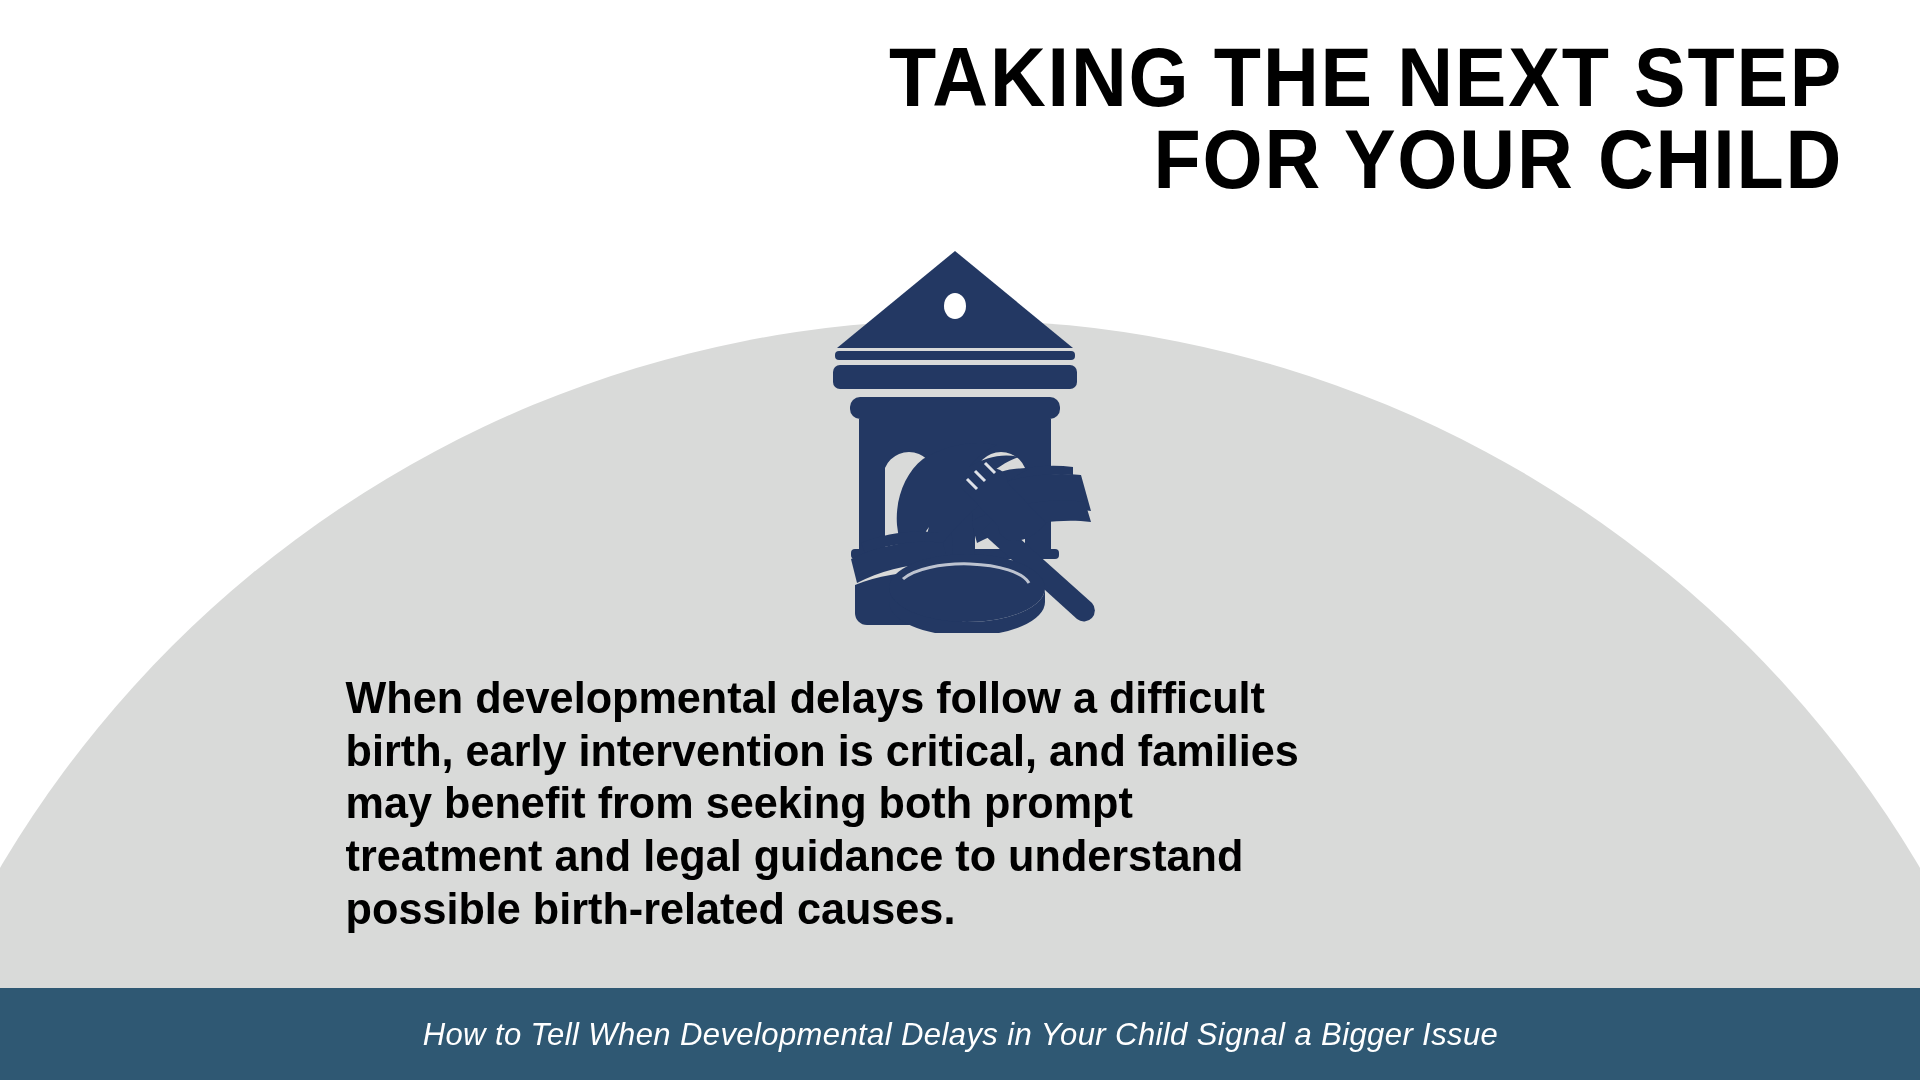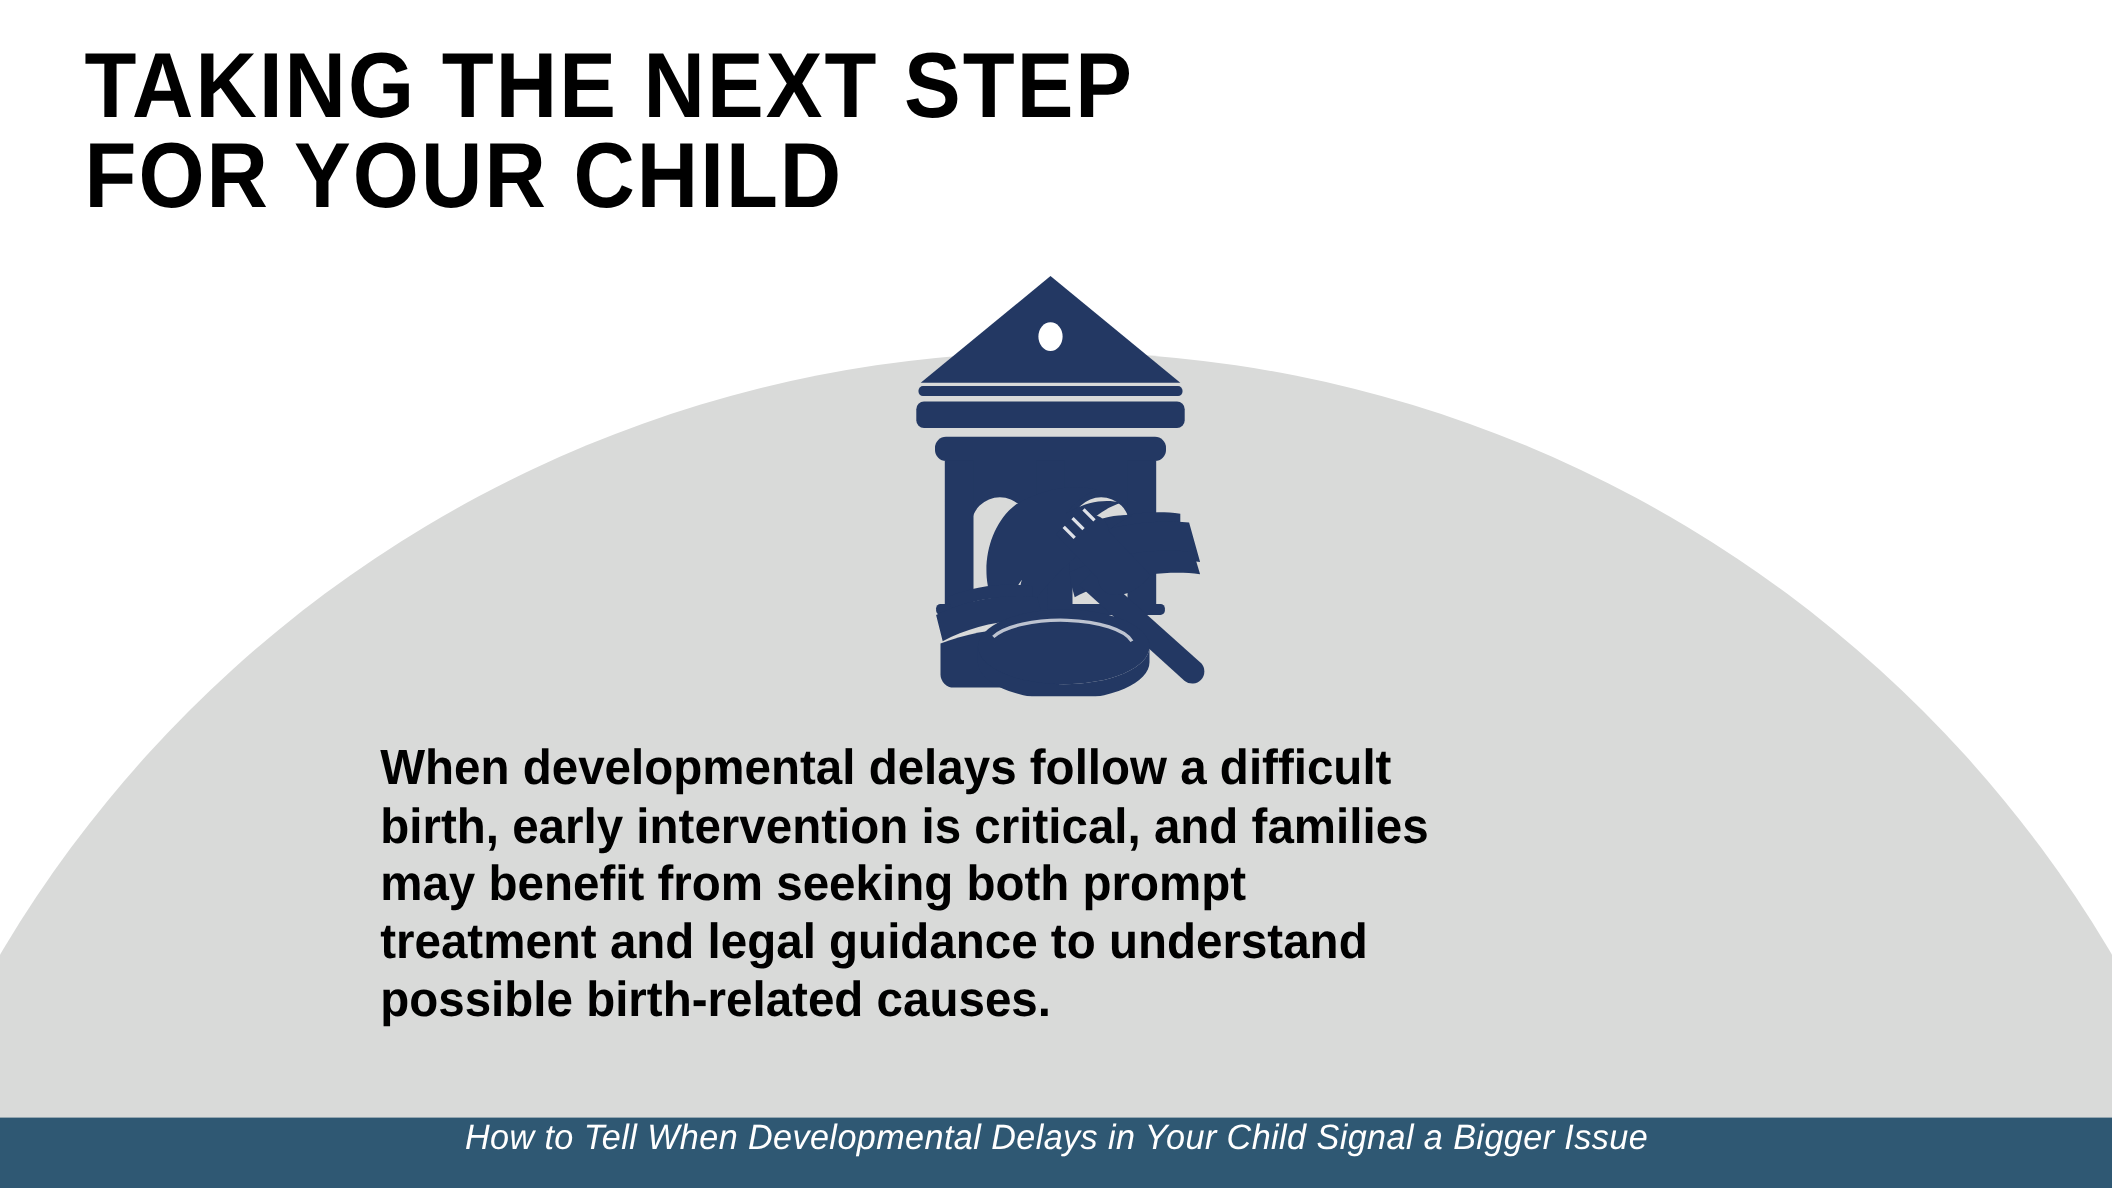--- a/index.html
+++ b/index.html
@@ -42,7 +42,7 @@
     left: 0;
     top: 36px;
     width: 1920px;
-    text-align: left;
+    text-align: right;
     z-index: 3;
   }
   .title-line {

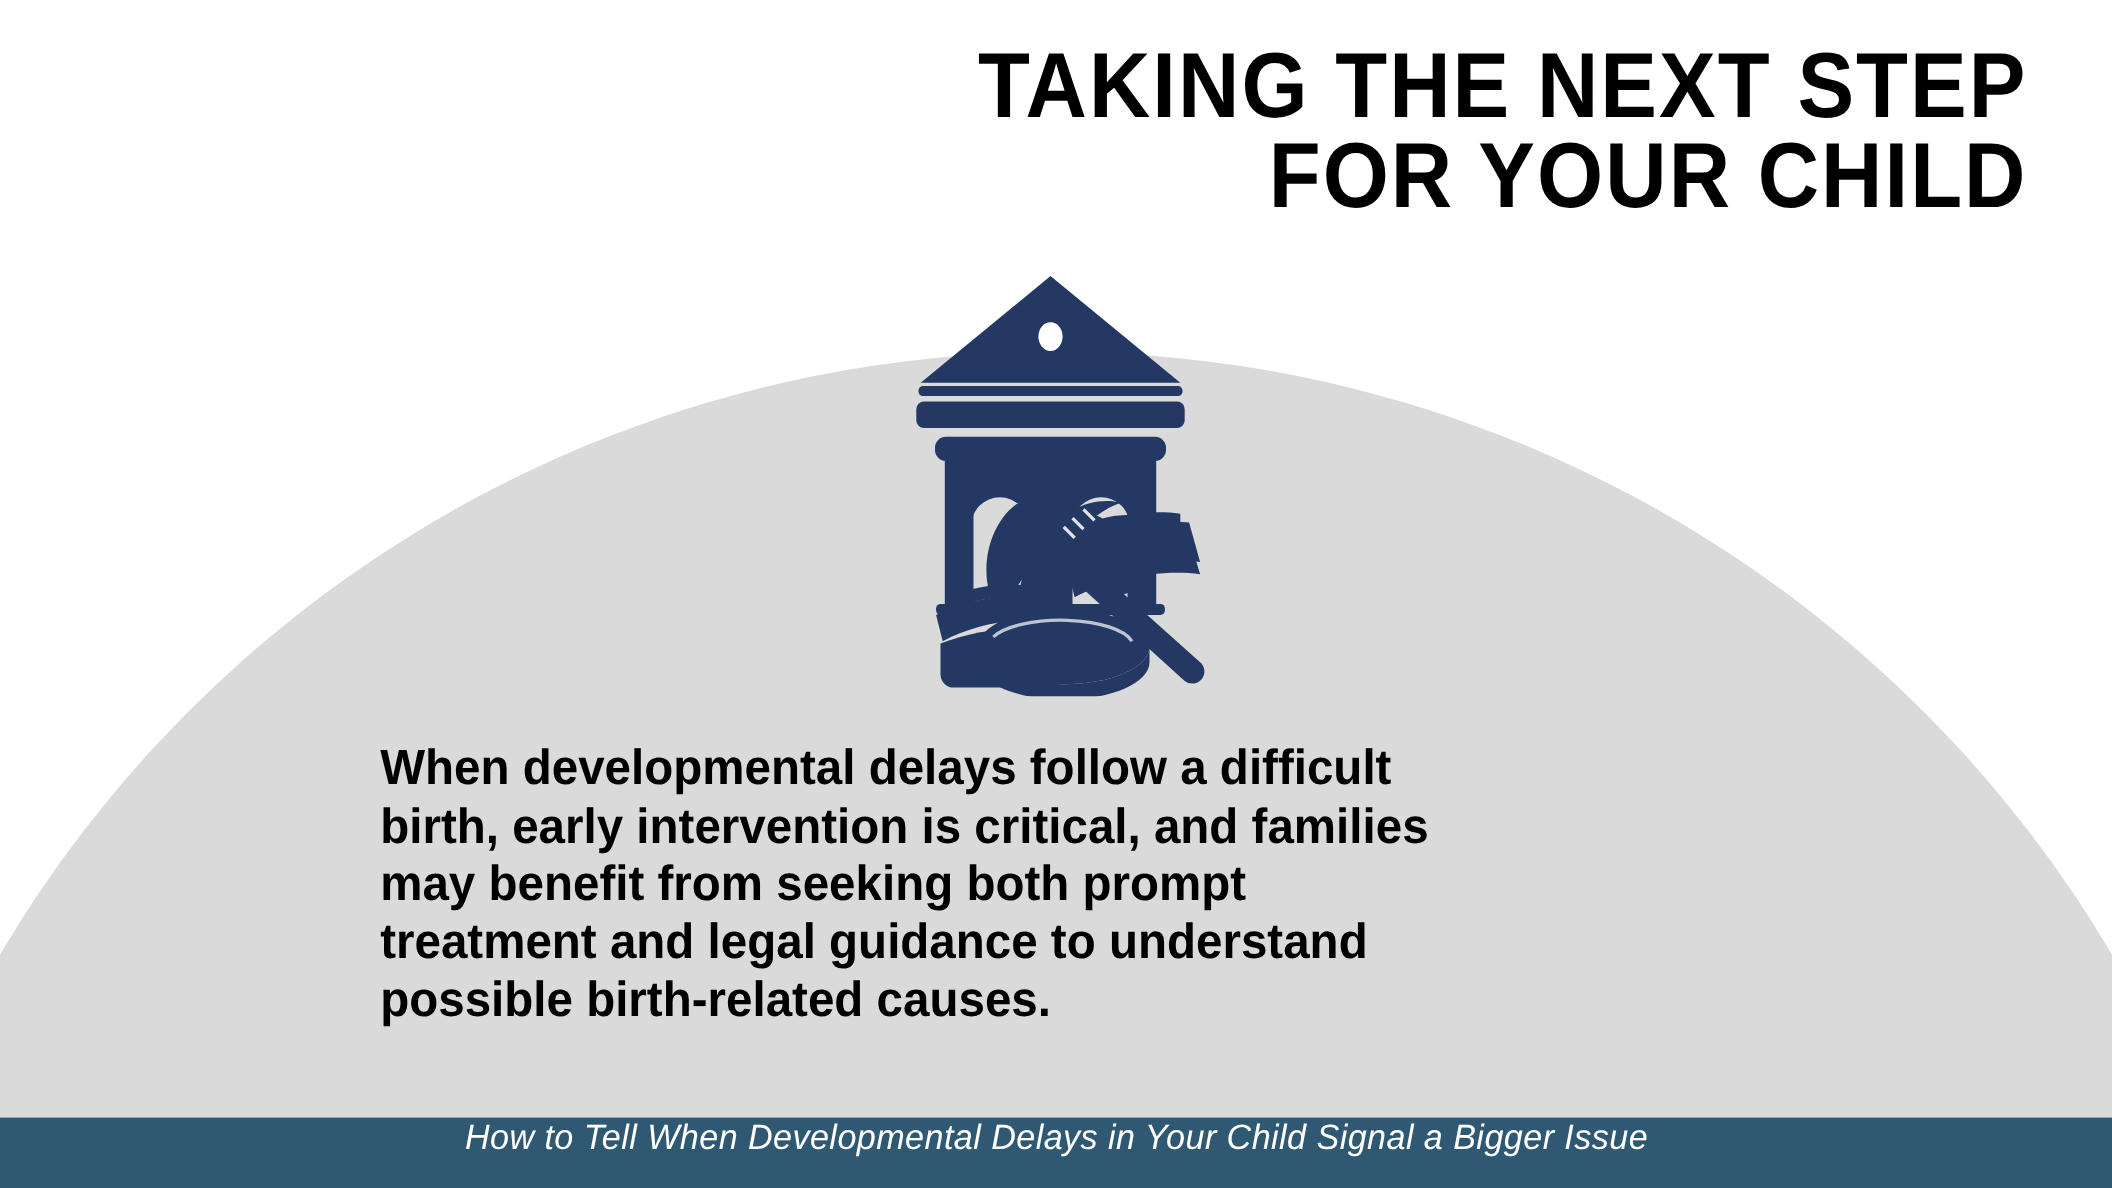--- a/index.html
+++ b/index.html
@@ -104,10 +104,11 @@
     left: 0;
     bottom: 0;
     width: 1920px;
-    height: 64px;
+    height: 92px;
     background: #2f5873;
     z-index: 6;
     display: flex;
+    align-items: center;
     justify-content: center;
   }
   .banner-text {

